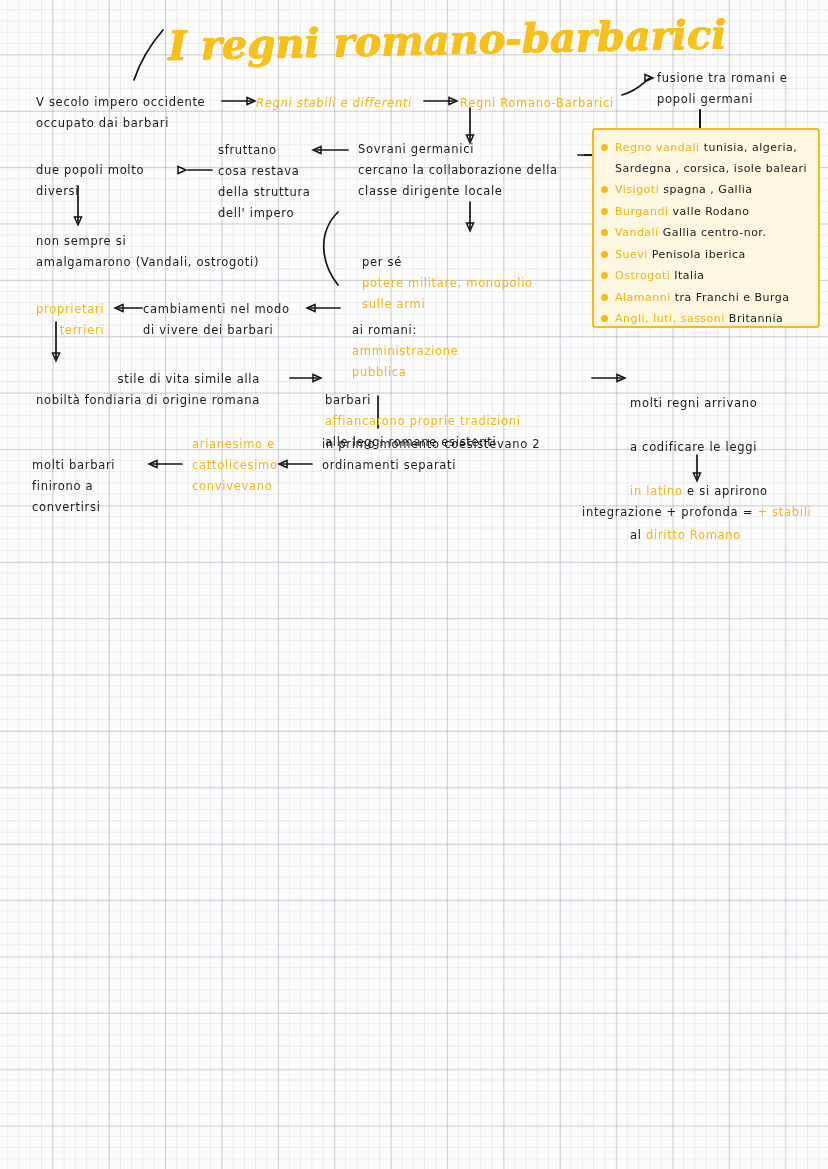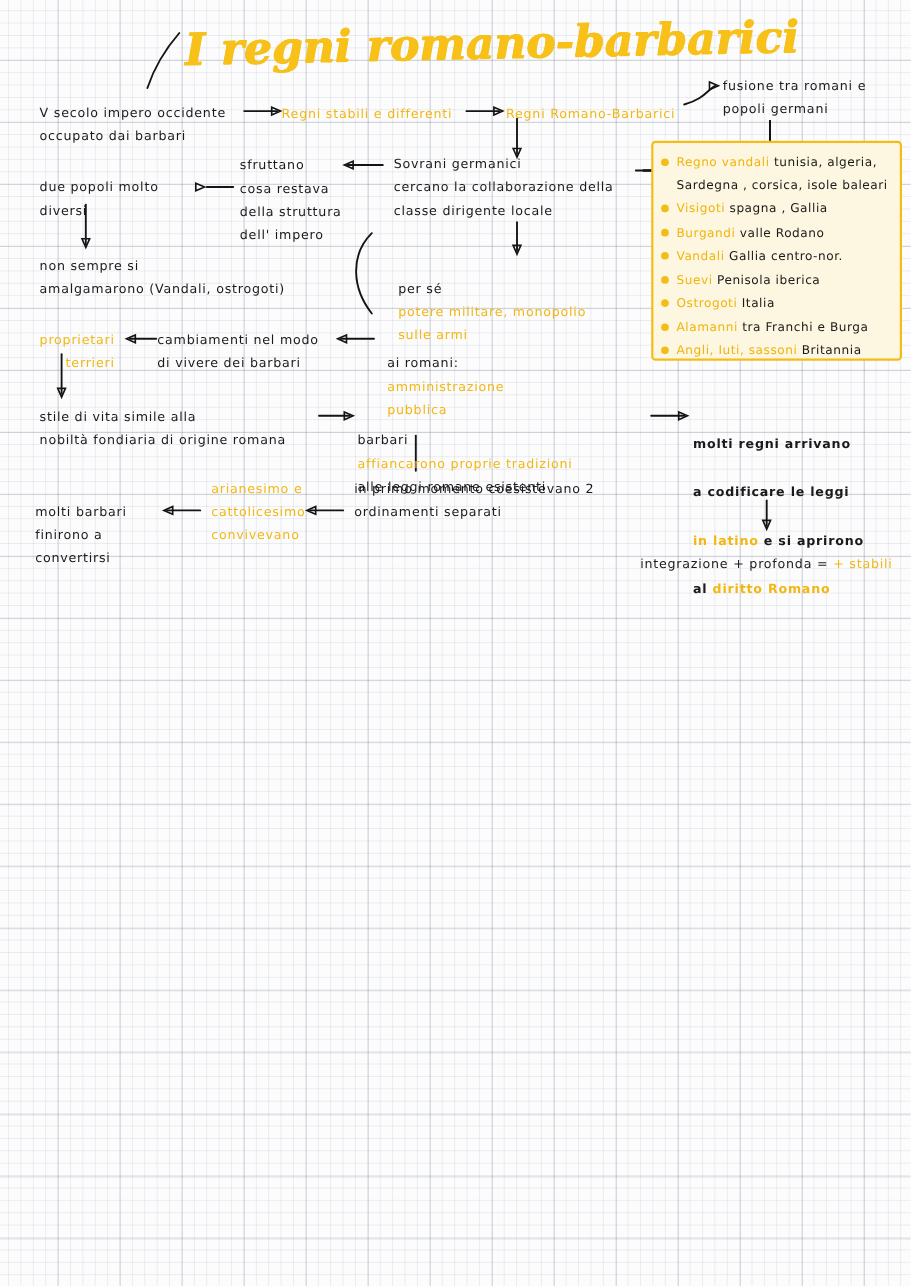--- a/index.html
+++ b/index.html
@@ -172,7 +172,7 @@
   <div class="note" style="left:36px; top:92px;">V secolo impero occidente
 occupato dai barbari</div>
 
-  <div class="note yellow" style="left:256px; top:93px;">Regni stabili e differenti</div>
+  <div class="note yellow" style="left:256px; top:93px;font-style:italic;">Regni stabili e differenti</div>
 
   <div class="note yellow" style="left:460px; top:93px;">Regni Romano-Barbarici</div>
 

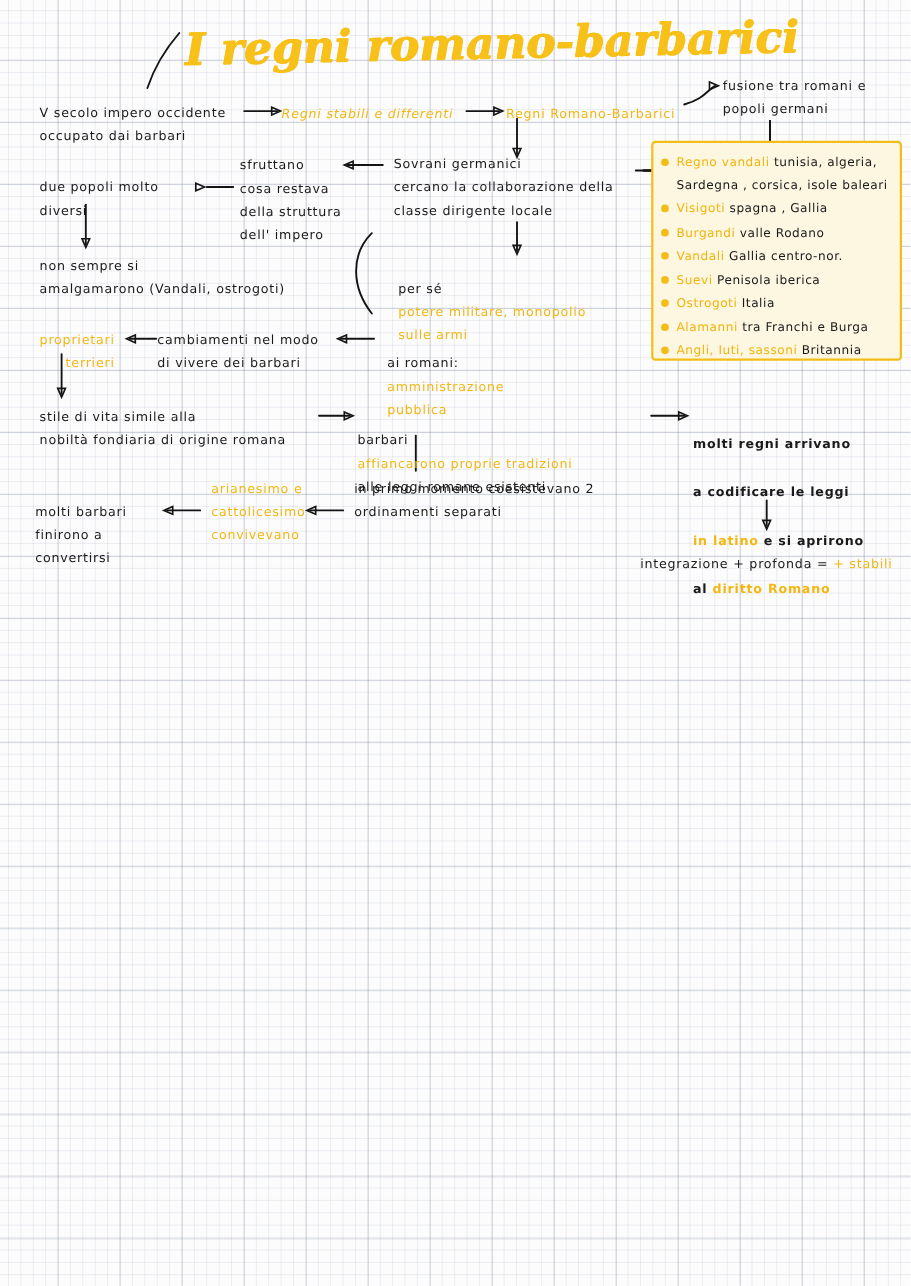--- a/index.html
+++ b/index.html
@@ -212,7 +212,7 @@
 pubblica</span>
   </div>
 
-  <div class="note" style="left:36px; top:369px;">stile di vita simile alla
+  <div class="note" style="left:36px; top:369px;text-align:right;">stile di vita simile alla
 nobiltà fondiaria di origine romana</div>
 
   <div class="note mix" style="left:325px; top:369px; width:262px;">

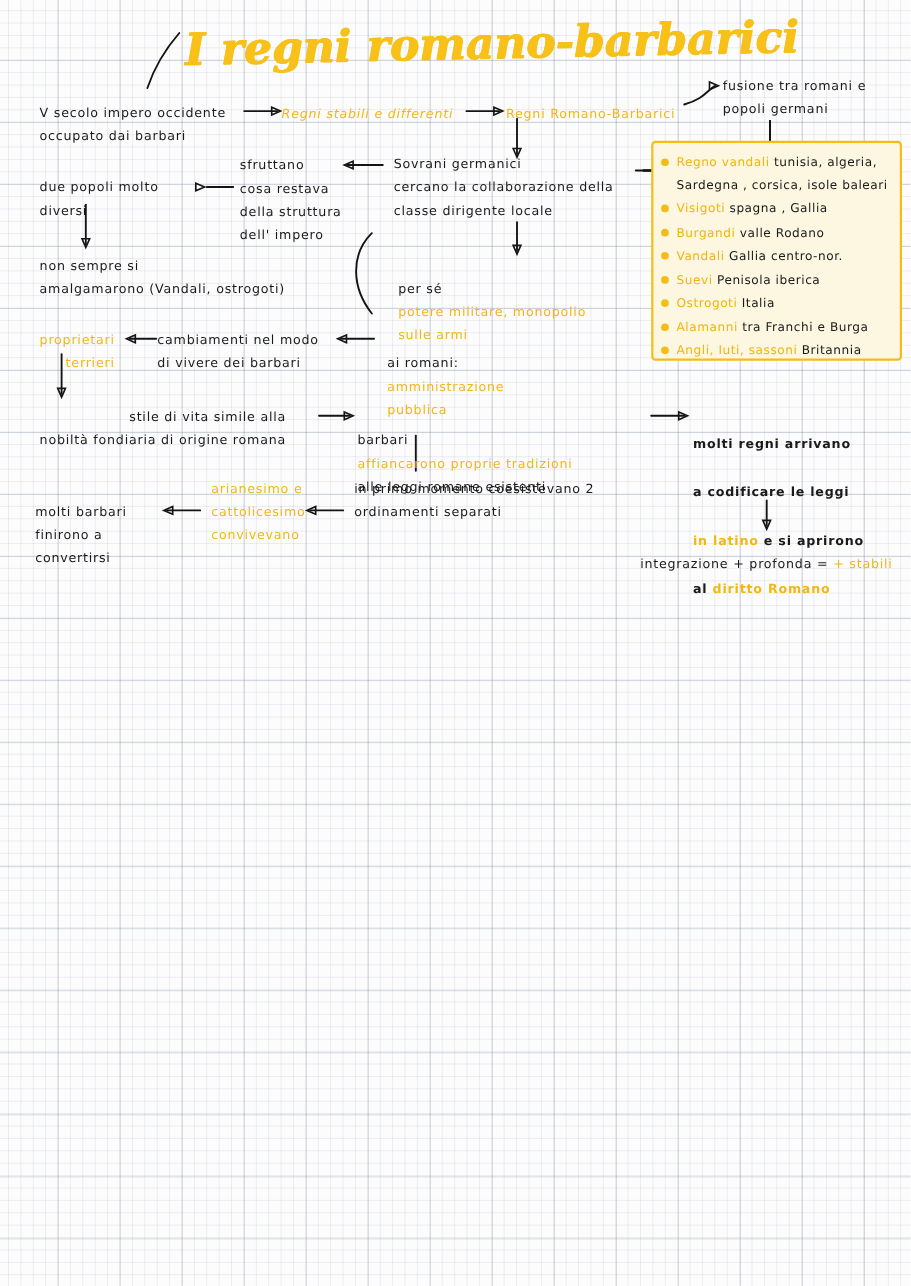--- a/index.html
+++ b/index.html
@@ -221,7 +221,7 @@
     <span class="k">alle leggi romane esistenti</span>
   </div>
 
-  <div class="note mix" style="left:630px; top:370px; width:195px; line-height:22px;font-weight:bold;">
+  <div class="note mix" style="left:630px; top:370px; width:195px; line-height:22px;">
     <span class="k">molti regni arrivano</span><br>
     <span class="k">a codificare le leggi</span><br>
     <span class="y">in latino</span><span class="k"> e si aprirono</span><br>

